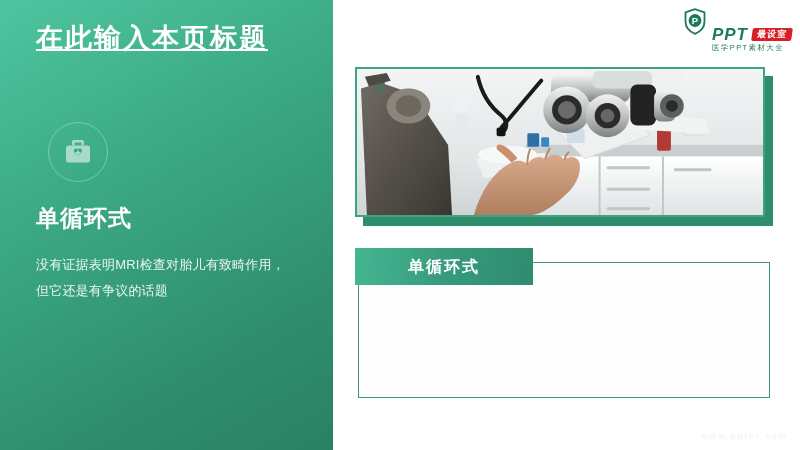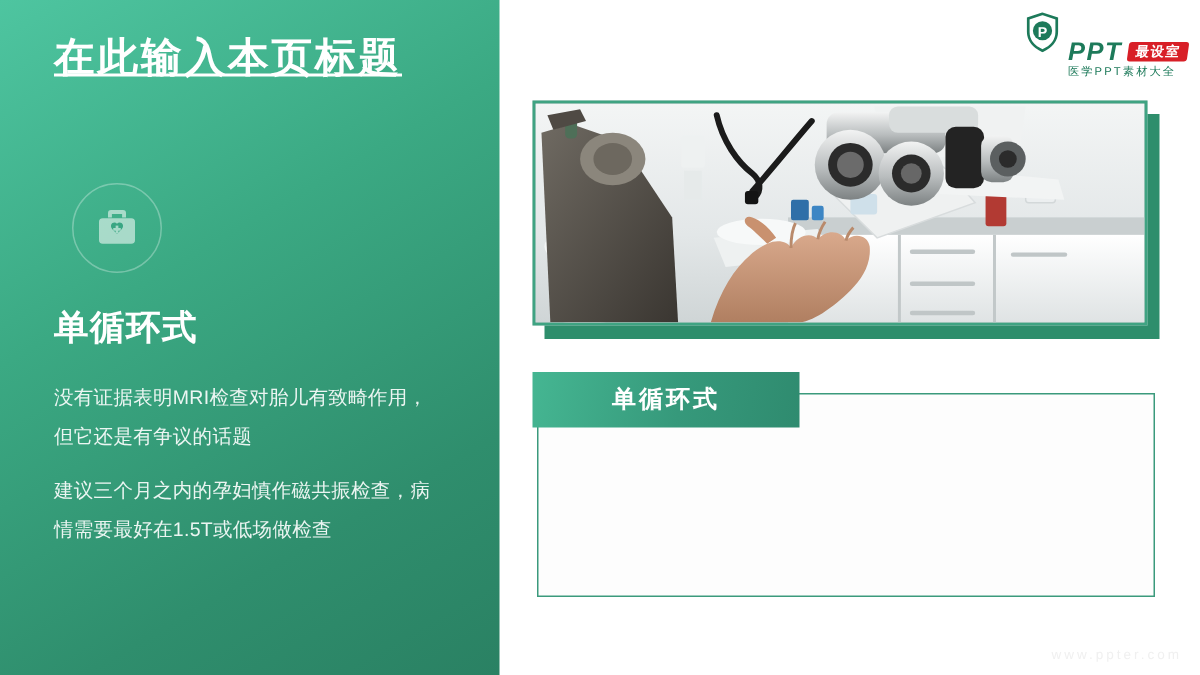--- a/index.html
+++ b/index.html
@@ -239,7 +239,6 @@
 
     <div id="para-1" class="body-para">没有证据表明MRI检查对胎儿有致畸作用，但它还是有争议的话题</div>
 
-    <div id="para-2" class="body-para">建议三个月之内的孕妇慎作磁共振检查，病情需要最好在1.5T或低场做检查</div>
   </div>
 
   <div id="logo">

